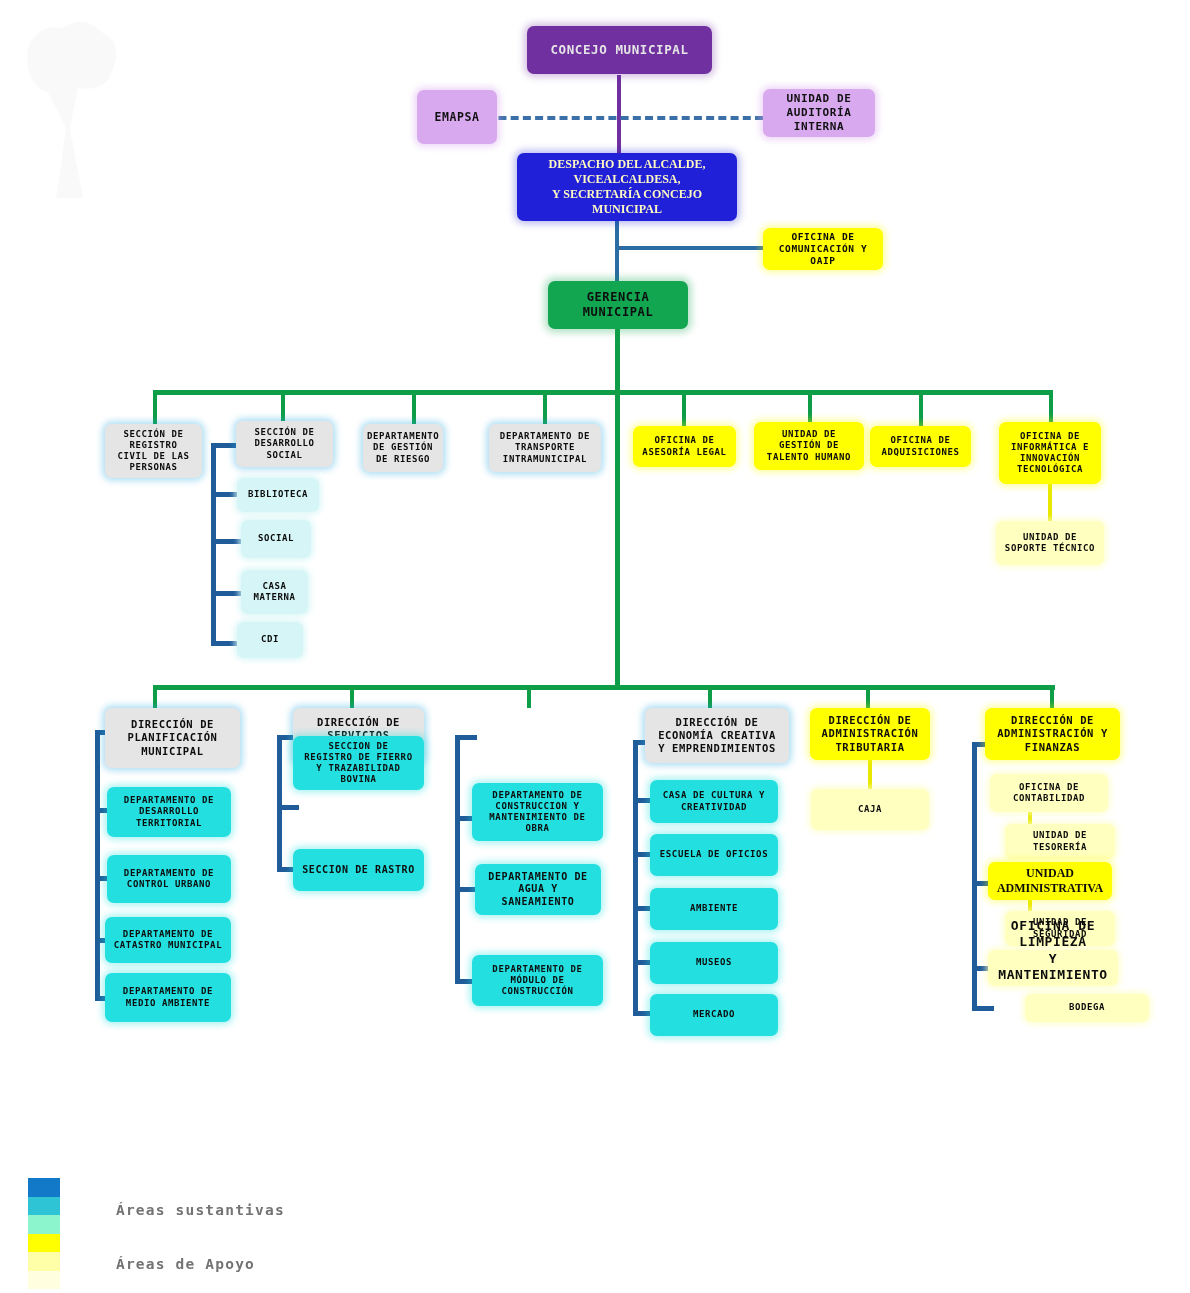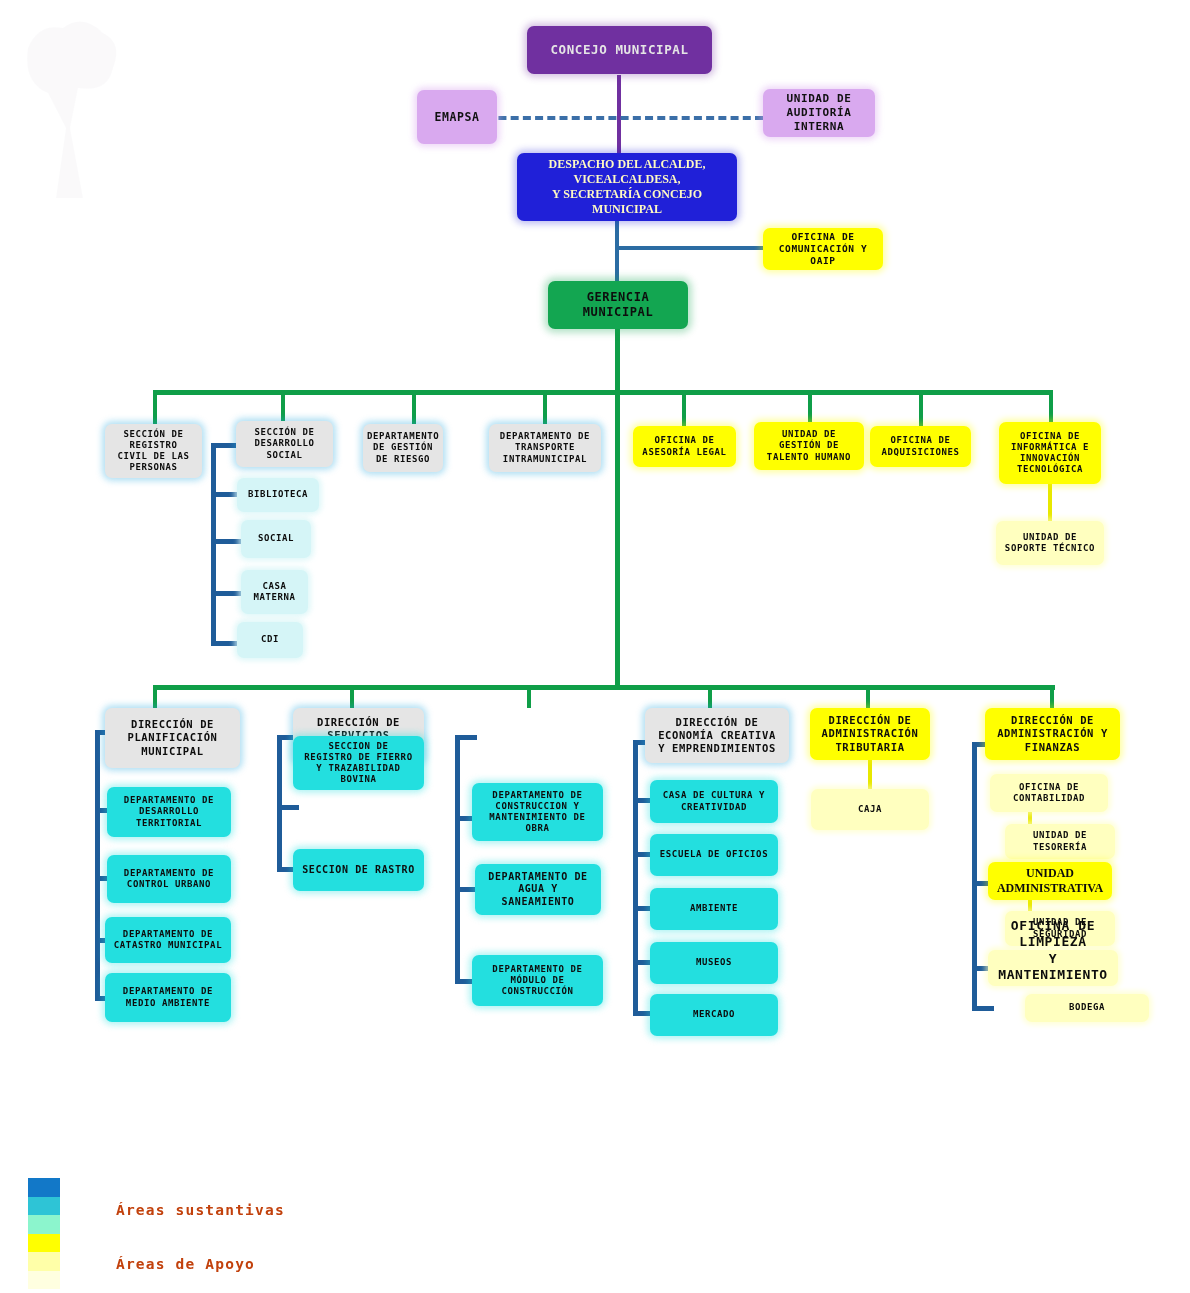--- a/index.html
+++ b/index.html
@@ -28,7 +28,7 @@
   .lg-swatches{position:absolute;left:0;top:0;width:32px;height:112px;}
   .lg-sw{position:absolute;left:0;width:32px;height:18.5px;}
   .lg-label{position:absolute;left:88px;font-weight:bold;font-size:14.5px;
-            letter-spacing:1.2px;color:#c2410c;}
+            letter-spacing:1.2px;color:#737373;}
   #watermark{position:absolute;left:8px;top:8px;width:130px;height:200px;
              opacity:.045;z-index:0;}
 </style>

